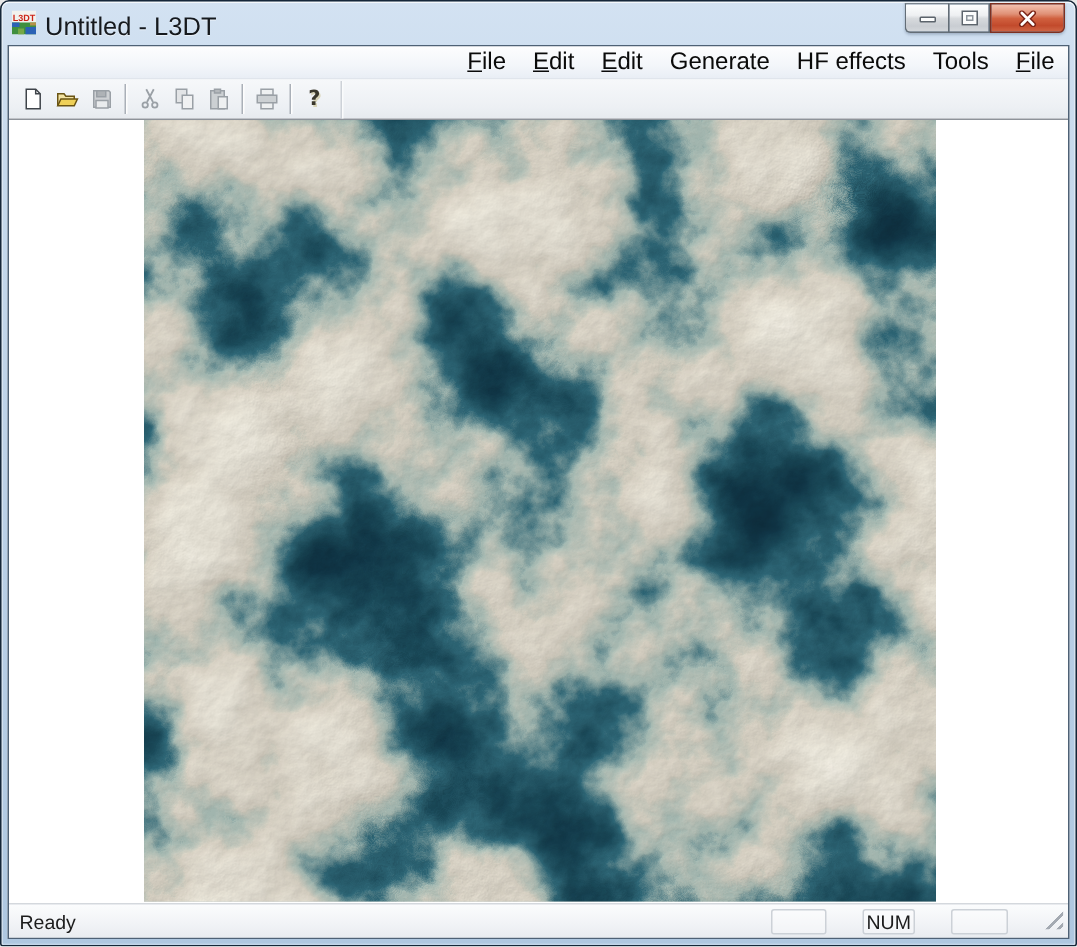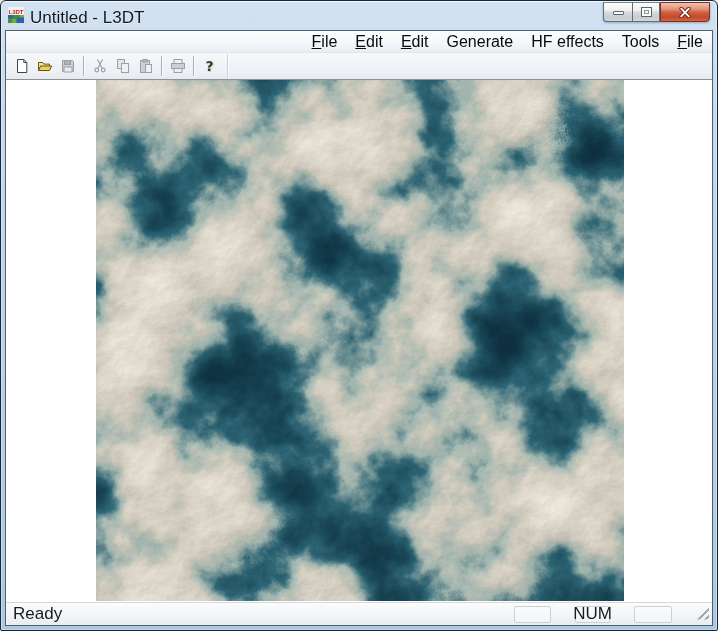--- a/index.html
+++ b/index.html
@@ -78,7 +78,7 @@
   
   .statusbar{
     height:23px;flex:0 0 23px;display:flex;align-items:center;
-    font-size:17px;color:#1c1c1c;
+    font-size:13px;color:#1c1c1c;
     background:linear-gradient(180deg,#fbfcfd 0%,#f1f3f6 60%,#e9ecf0 100%);
     border-top:1px solid #d4d8dd;
     padding:0 3px 0 0;

